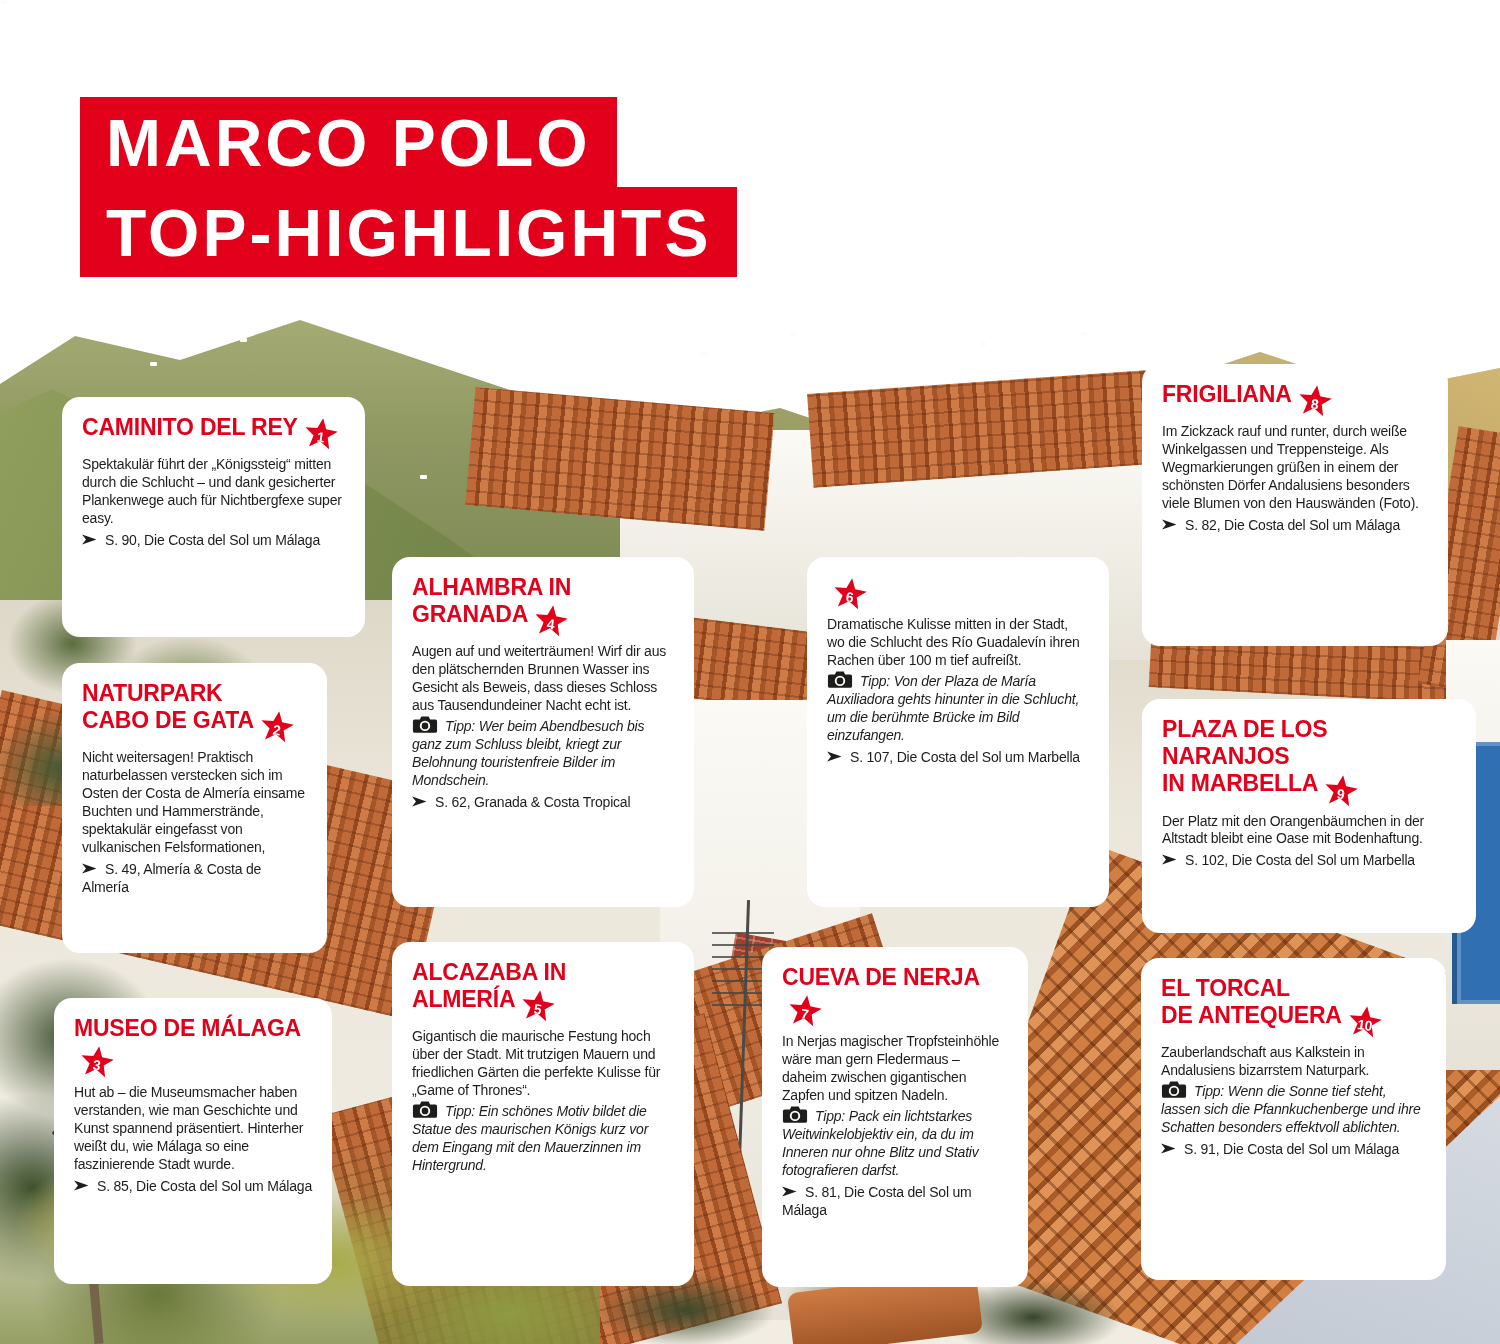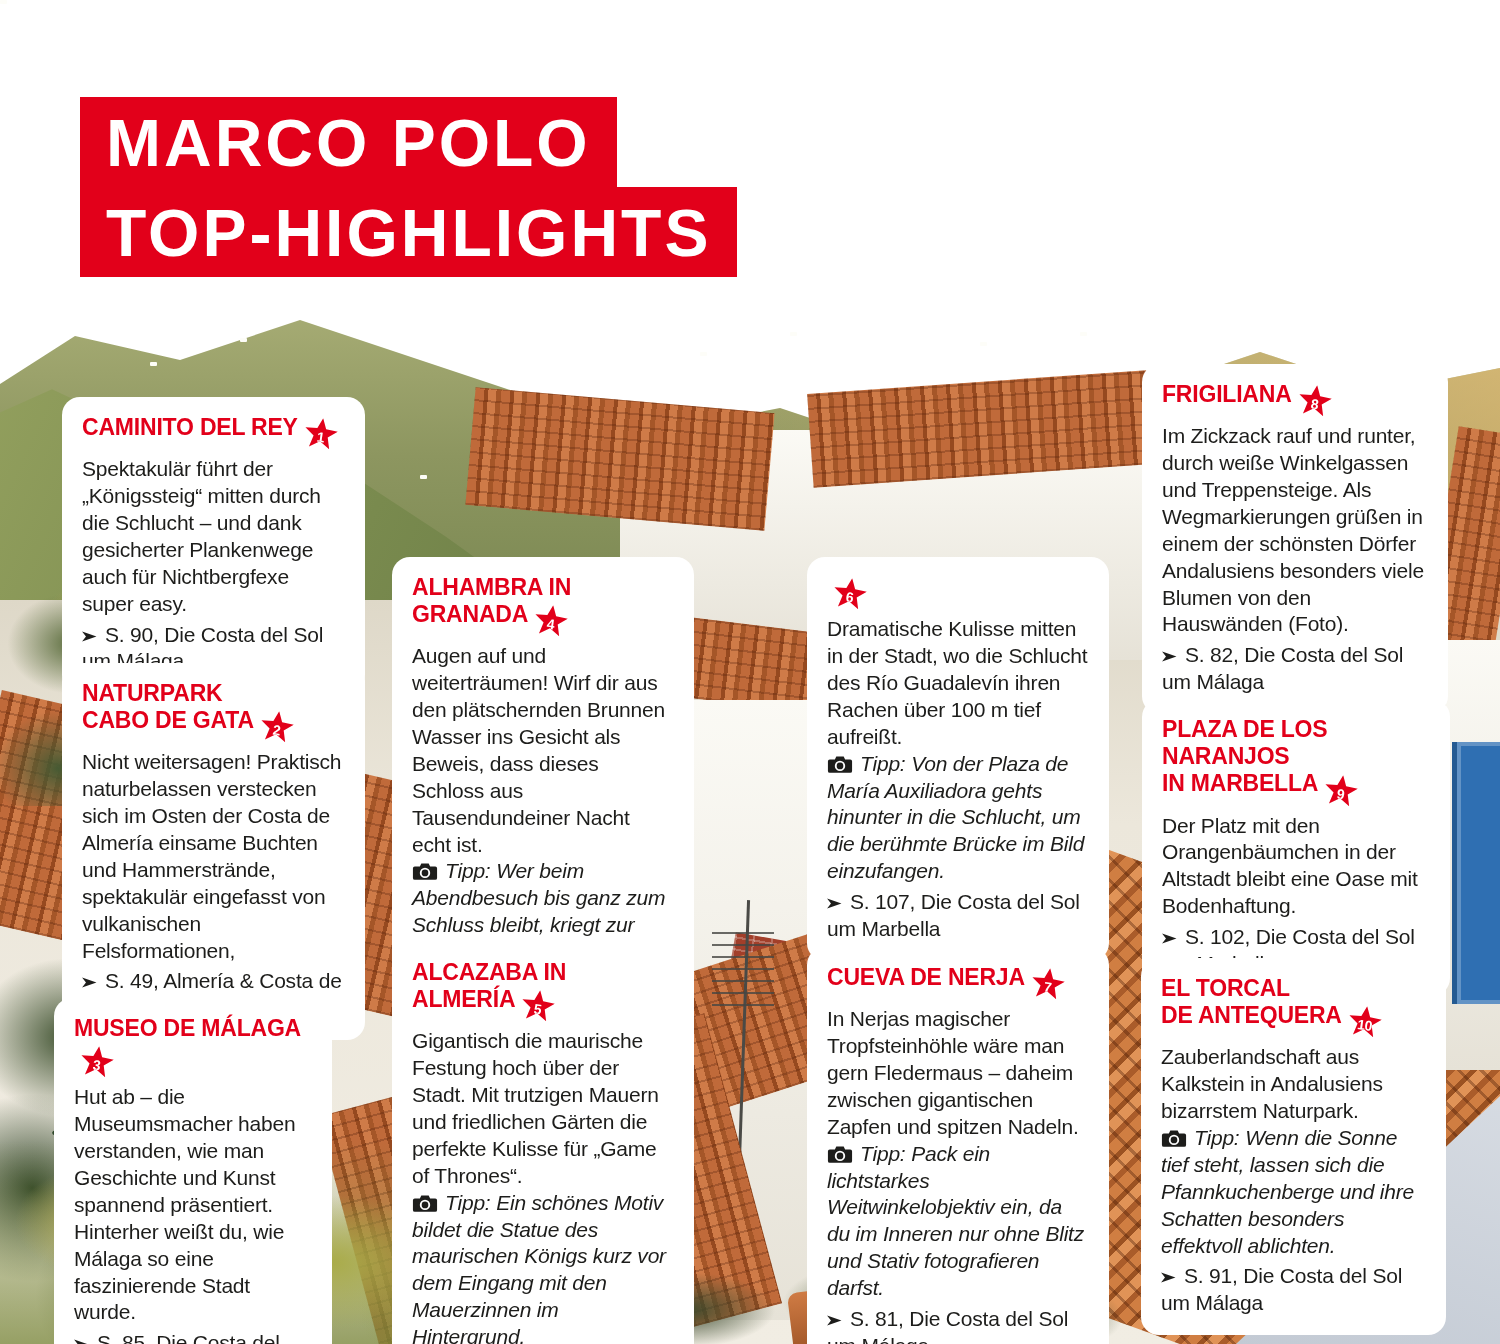--- a/index.html
+++ b/index.html
@@ -93,7 +93,7 @@
     vertical-align:-7px;background:#e2001a;transform:rotate(8deg);
     clip-path:polygon(50% 0%,63% 33%,98% 36%,71% 58%,80% 94%,50% 73%,20% 94%,29% 58%,2% 36%,37% 33%);}
   .star i{font-style:normal;color:#fff;font-weight:700;font-size:14px;padding-top:6px;letter-spacing:-.5px;}
-  .body,.tip,.ref{margin:0;font-size:21px;line-height:1.28;letter-spacing:-.2px;color:#1d1d1b;}
+  .body,.tip,.ref{margin:0;font-size:14px;line-height:1.28;letter-spacing:-.2px;color:#1d1d1b;}
   .tip{font-style:italic;font-weight:500;}
   .tip svg{vertical-align:-3px;margin-right:7px;}
   .ref{margin-top:4px;}

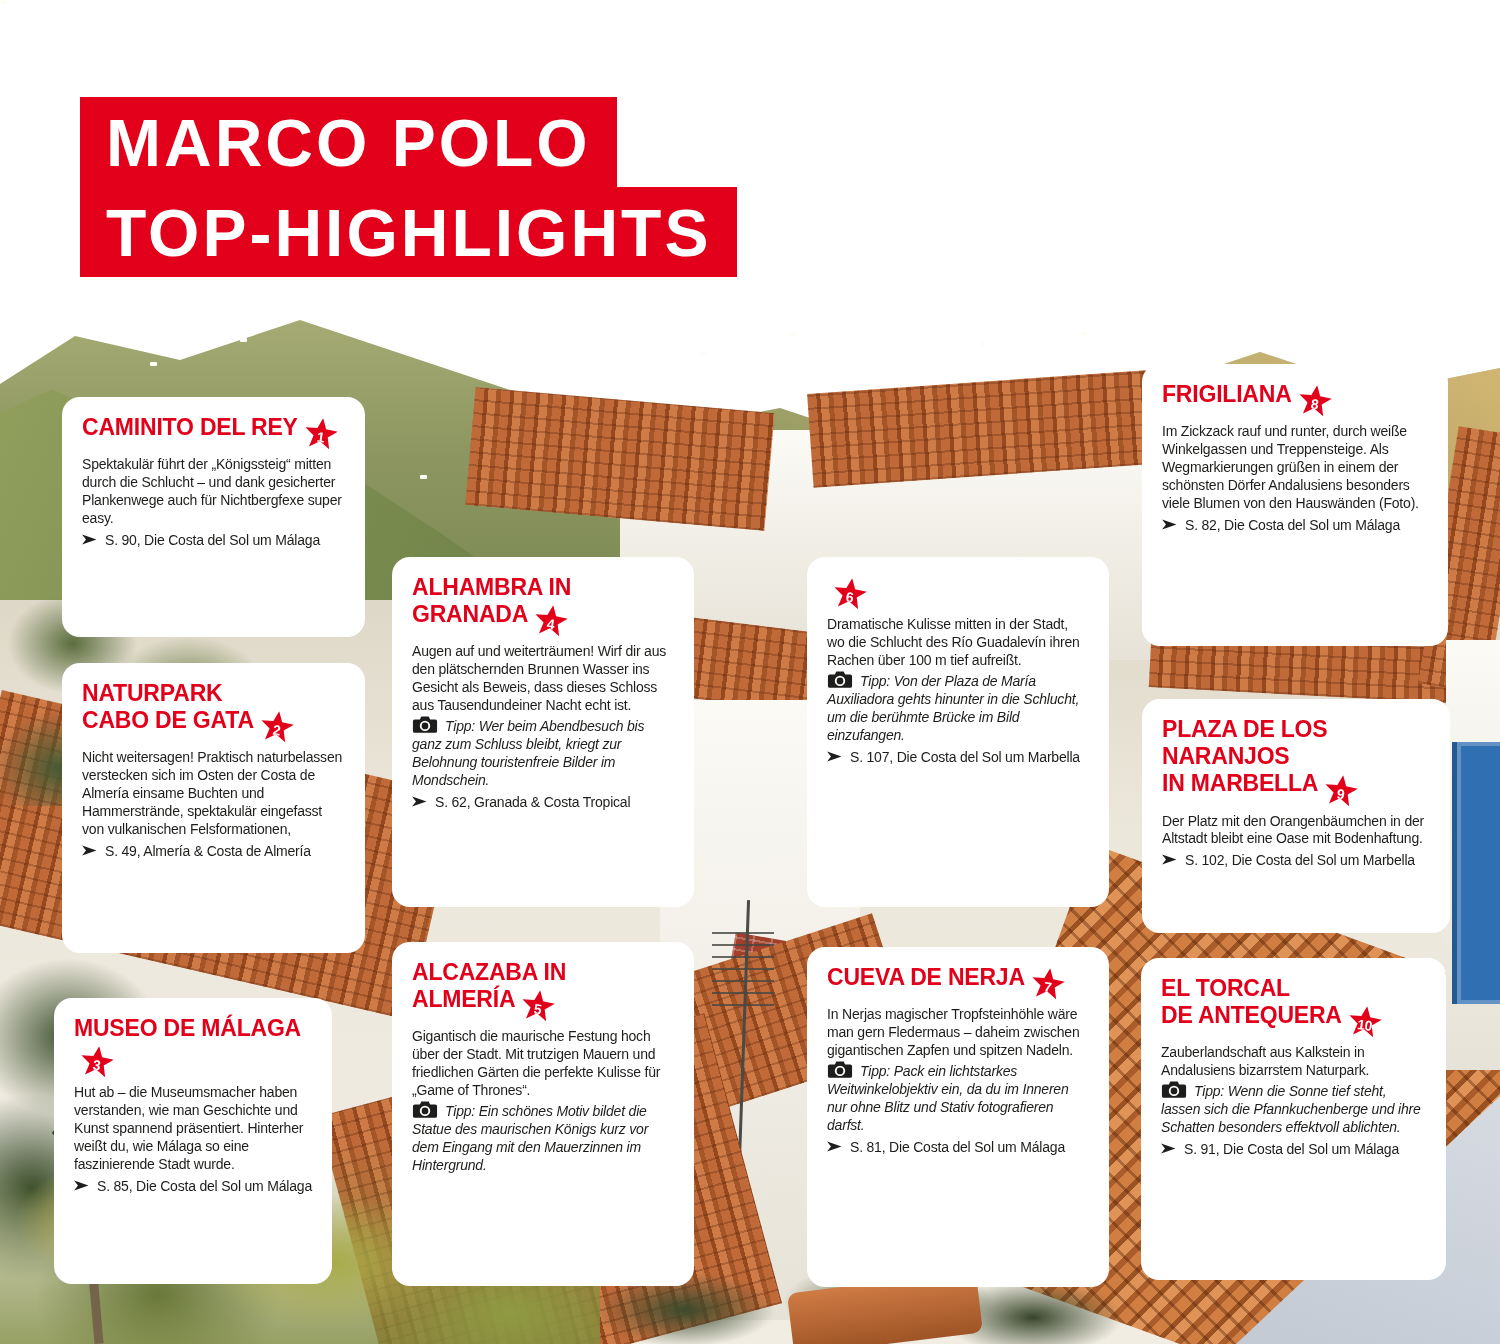--- a/index.html
+++ b/index.html
@@ -101,7 +101,7 @@
 
   
   .c1{left:62px; top:397px; width:303px; min-height:240px;}
-  .c2{left:62px; top:663px; width:303px; min-height:290px;}
+  .c2{left:62px; top:663px; width:265px; min-height:290px;}
   .c3{left:54px; top:998px; width:278px; min-height:286px;}
   .c4{left:392px;top:557px; width:302px; min-height:350px;}
   .c5{left:392px;top:942px; width:302px; min-height:344px;}

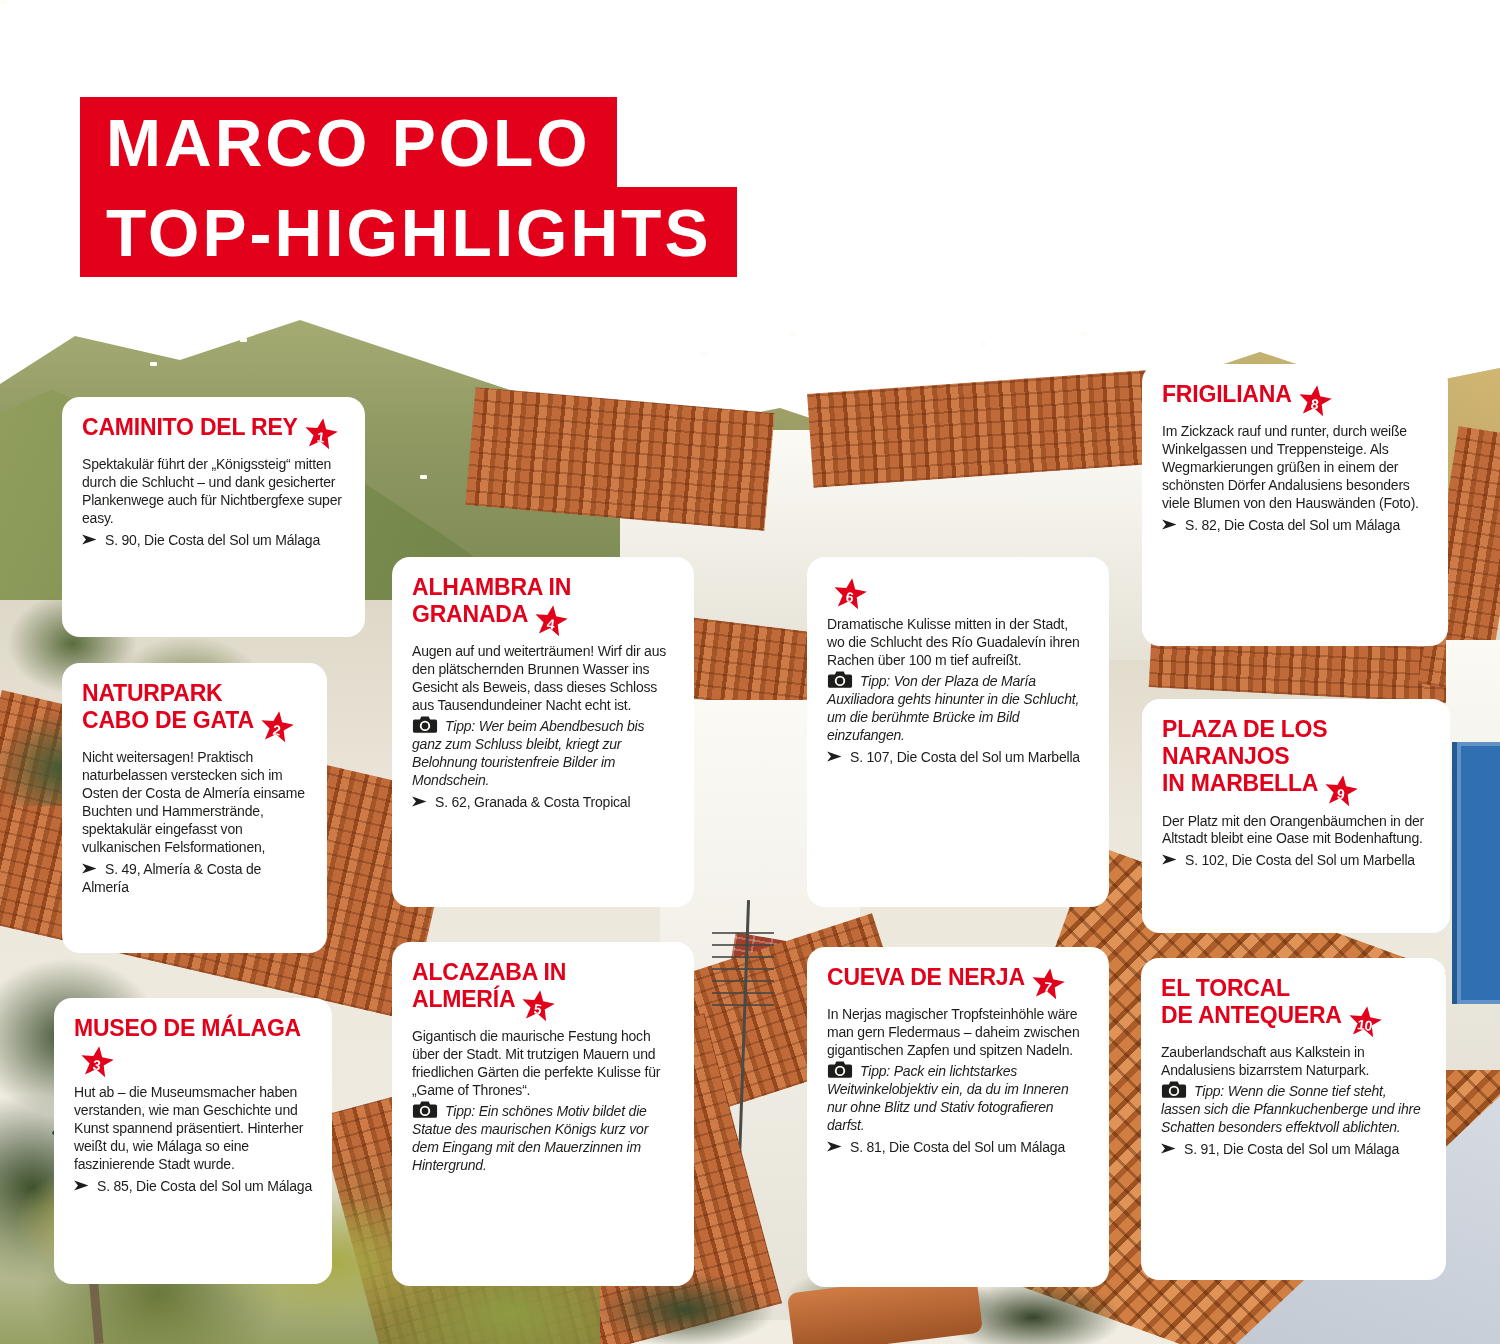--- a/index.html
+++ b/index.html
@@ -108,7 +108,7 @@
   .c6{left:807px;top:557px; width:302px; min-height:350px;}
   .c7{left:807px;top:947px; width:302px; min-height:340px;}
   .c8{left:1142px;top:364px;width:306px; min-height:282px;}
-  .c9{left:1142px;top:699px;width:308px; min-height:234px;}
+  .c9{left:1142px;top:699px;width:334px; min-height:234px;}
   .c10{left:1141px;top:958px;width:305px;min-height:322px;}
 </style>
 </head>

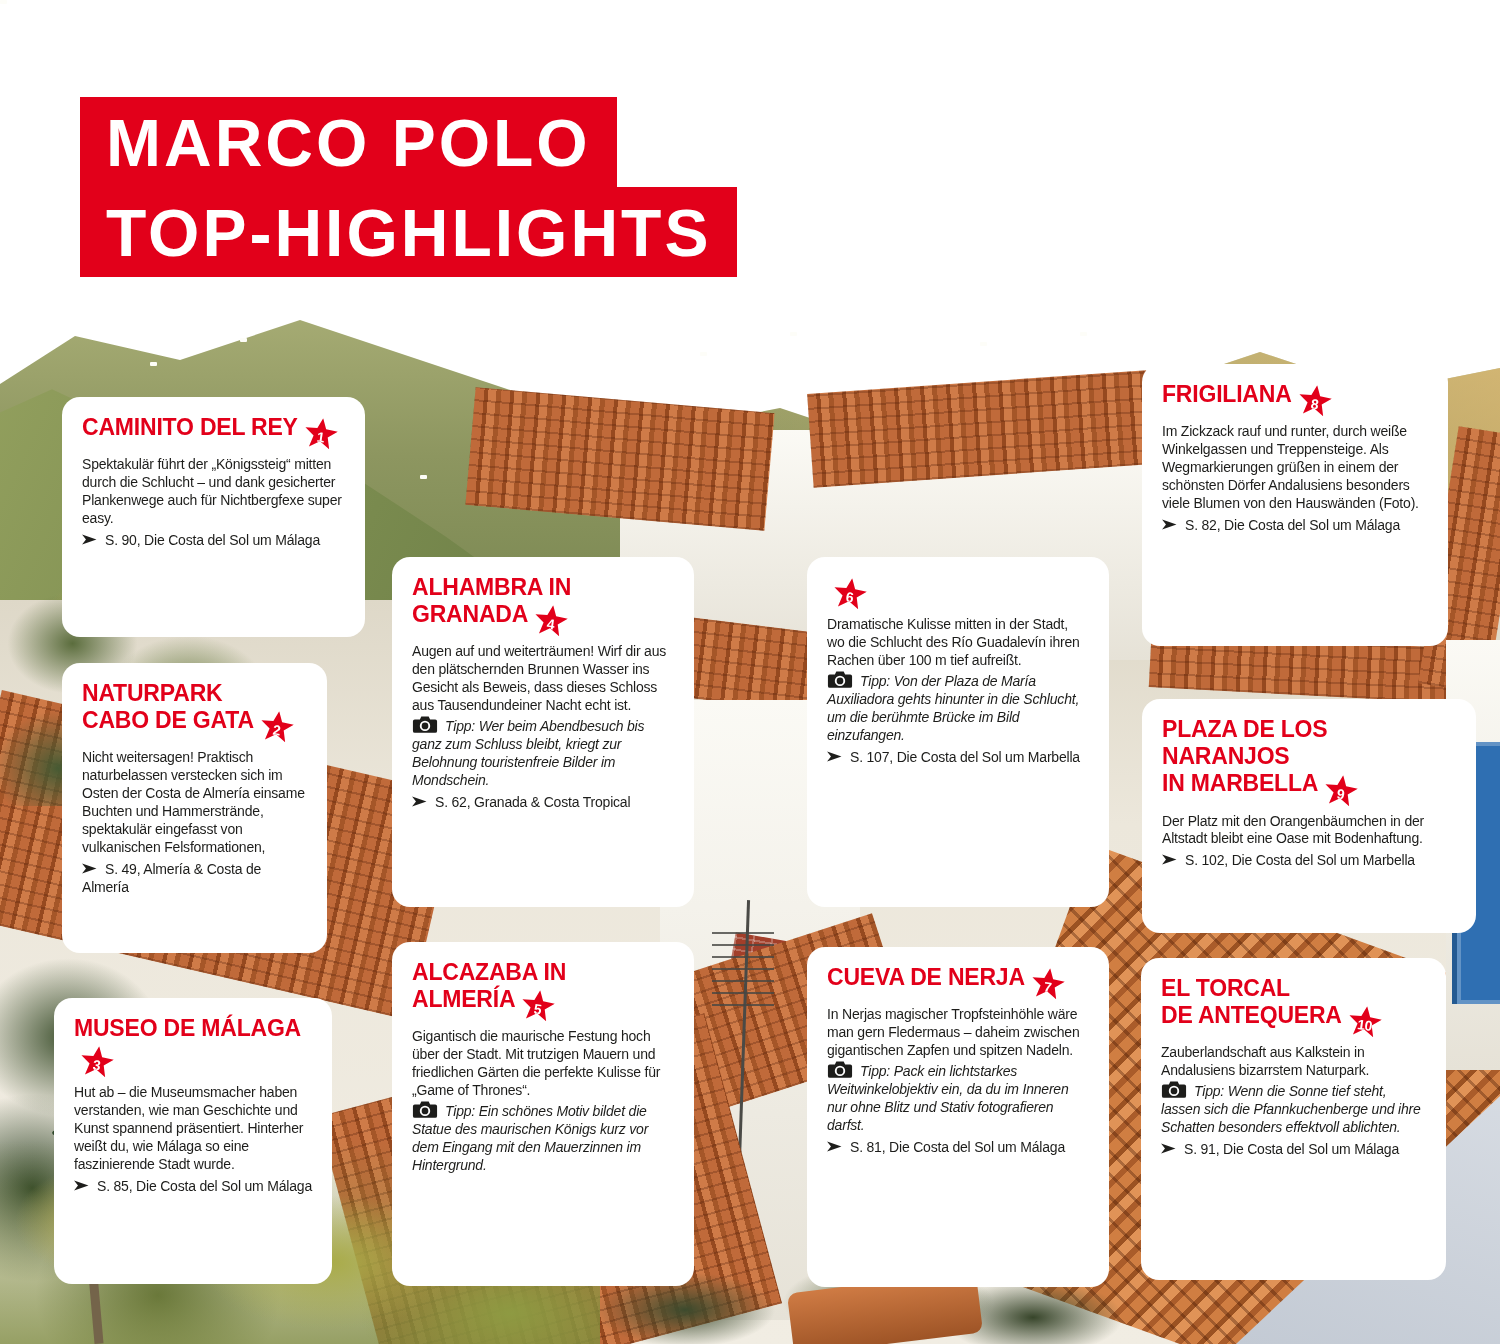--- a/index.html
+++ b/index.html
@@ -106,7 +106,7 @@
   .c4{left:392px;top:557px; width:302px; min-height:350px;}
   .c5{left:392px;top:942px; width:302px; min-height:344px;}
   .c6{left:807px;top:557px; width:302px; min-height:350px;}
-  .c7{left:807px;top:947px; width:302px; min-height:340px;}
+  .c7{left:762px;top:947px; width:266px; min-height:340px;}
   .c8{left:1142px;top:364px;width:306px; min-height:282px;}
   .c9{left:1142px;top:699px;width:334px; min-height:234px;}
   .c10{left:1141px;top:958px;width:305px;min-height:322px;}

